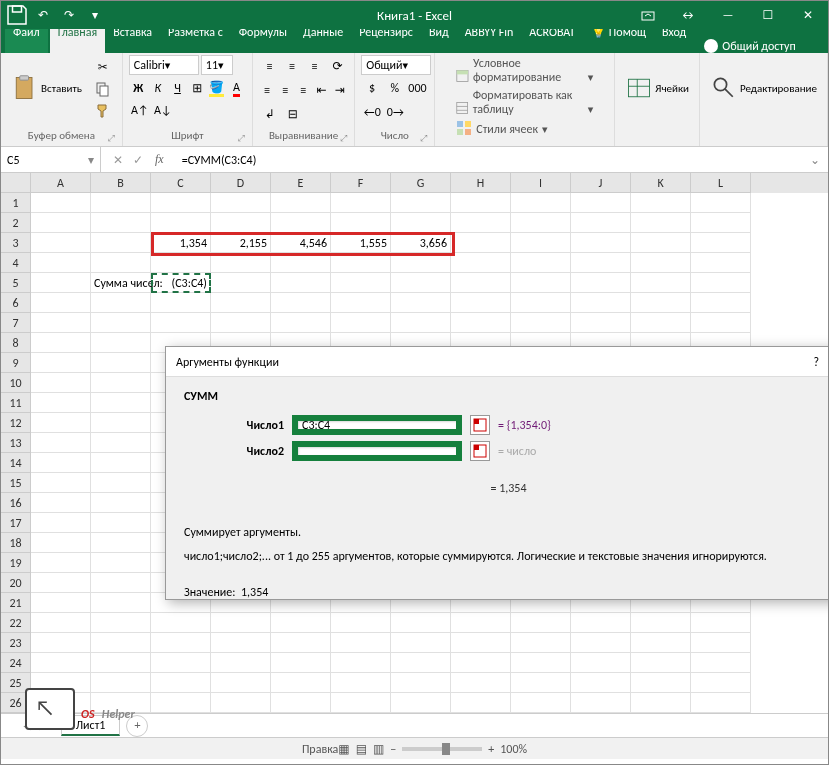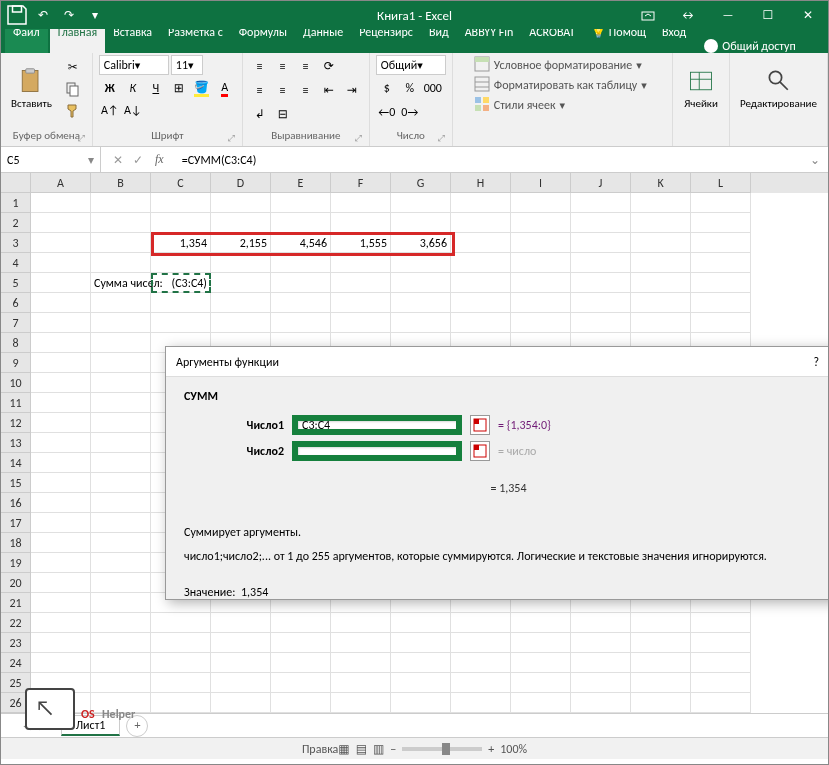--- a/index.html
+++ b/index.html
@@ -20,7 +20,7 @@
 .group{border-right:1px solid #ddd;padding:2px 6px;display:flex;flex-direction:column;justify-content:space-between;position:relative}
 .group-label{font-size:11px;color:#666;text-align:center;padding:2px 0}
 .group-body{flex:1;display:flex;align-items:flex-start;gap:4px}
-.big-btn{display:flex;flex-direction:column;align-items:center;justify-content:center;gap:2px;padding:4px;min-width:44px;height:66px}
+.big-btn{display:flex;flex-direction:row;align-items:center;justify-content:center;gap:2px;padding:4px;min-width:44px;height:66px}
 .big-btn svg{width:28px;height:28px}
 .small-stack{display:flex;flex-direction:column;gap:2px;padding:2px}
 .small-btn{width:22px;height:20px;display:flex;align-items:center;justify-content:center}

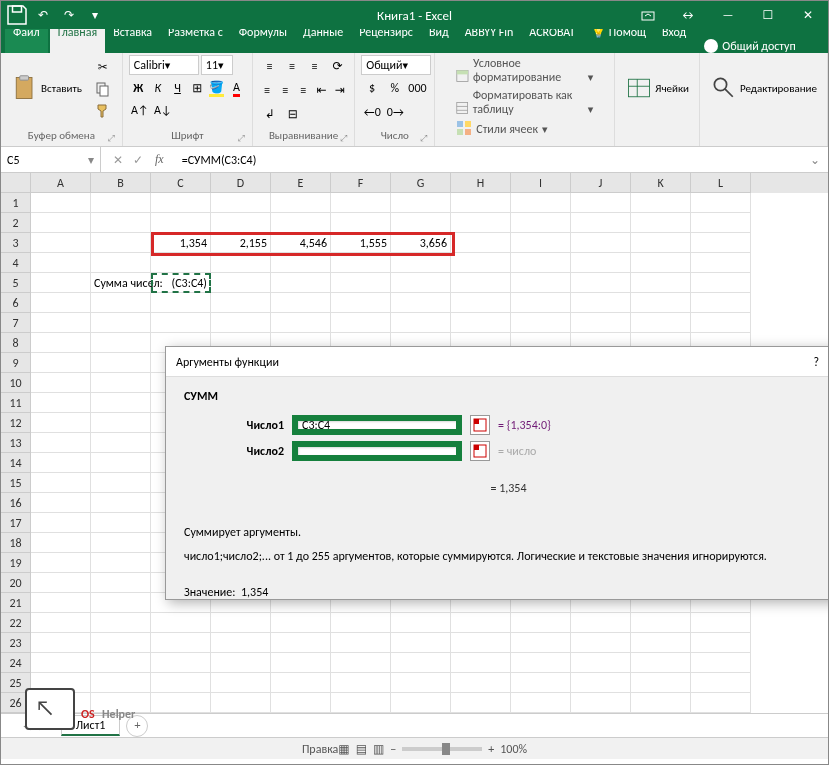--- a/index.html
+++ b/index.html
@@ -76,7 +76,7 @@
 .watermark{position:absolute;left:24px;bottom:34px;z-index:200;display:flex;align-items:center;gap:6px}
 .wm-icon{width:50px;height:42px;border:2px solid #444;border-radius:4px;position:relative;background:#fff}
 .wm-icon::before{content:'↖';position:absolute;left:8px;top:4px;font-size:22px;color:#444}
-.wm-text{font-size:26px;font-weight:bold;font-family:Arial}
+.wm-text{font-size:26px;font-weight:bold;font-style:italic;font-family:Arial}
 .wm-os{color:#c22}
 .wm-help{color:#888}
 .dlg-value{padding:10px 18px 0;font-size:12px}

